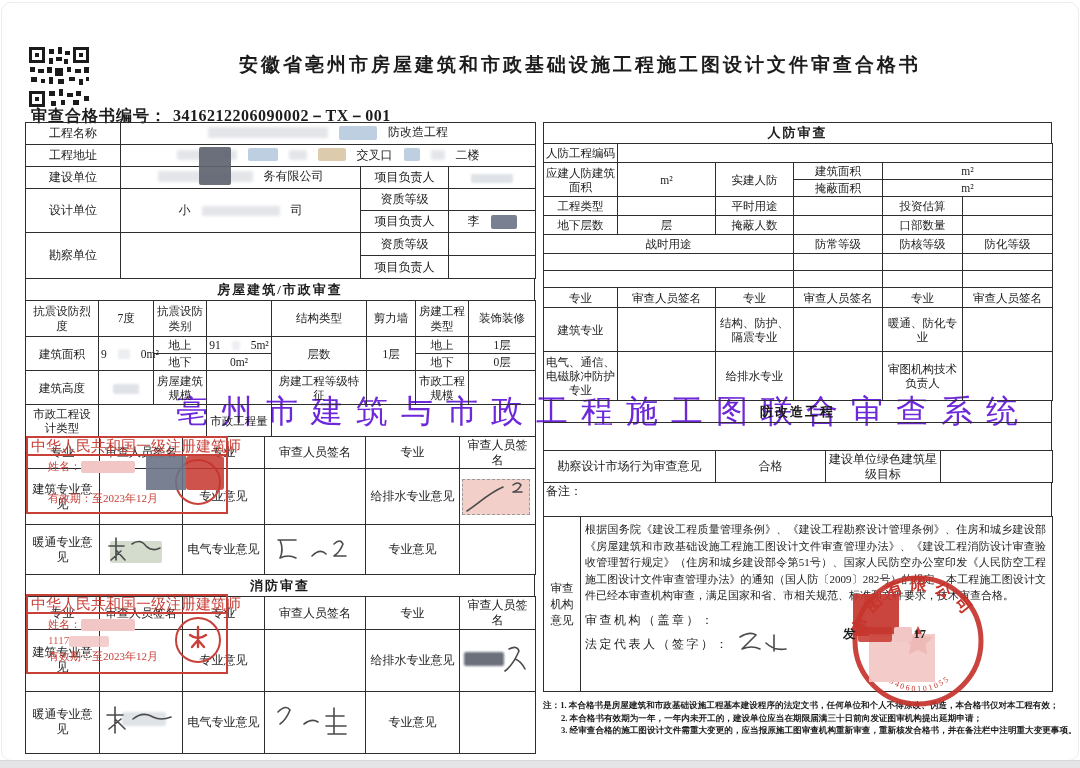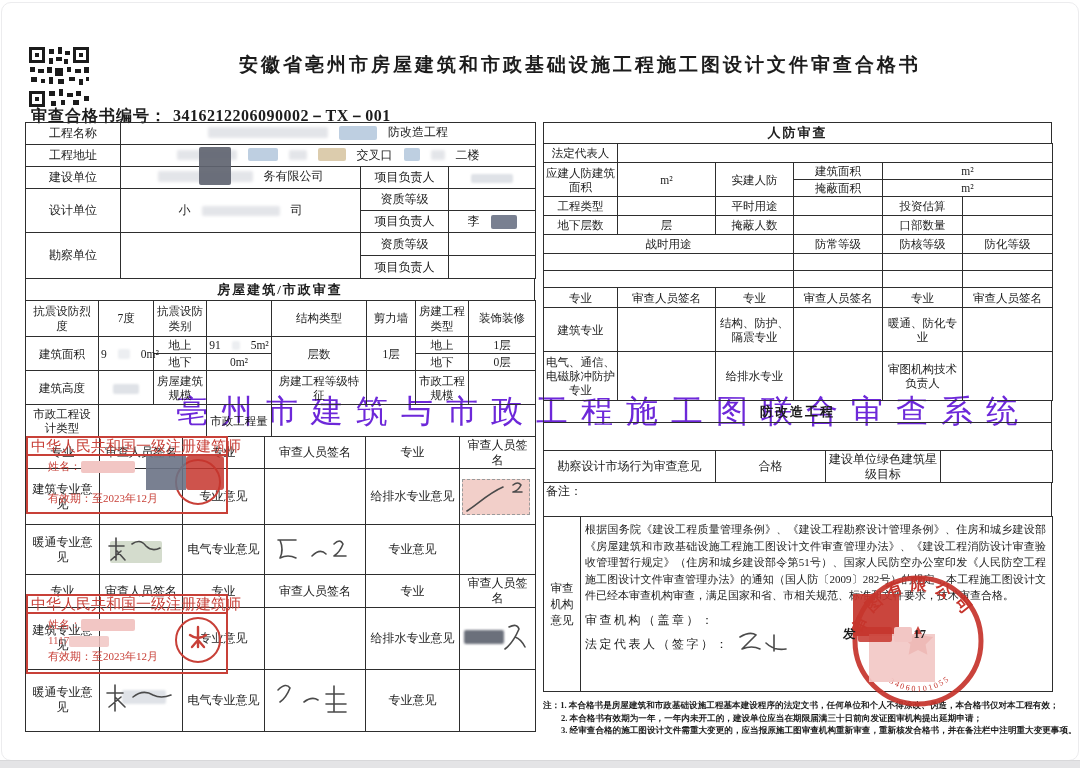--- a/index.html
+++ b/index.html
@@ -432,7 +432,7 @@
         </colgroup>
       <tbody>
           <tr style="height:19px">
-        <td><span>法定代表人</span></td>
+        <td><span>人防工程编码</span></td>
         <td colspan="5"></td>
       </tr>
       <tr style="height:17px">

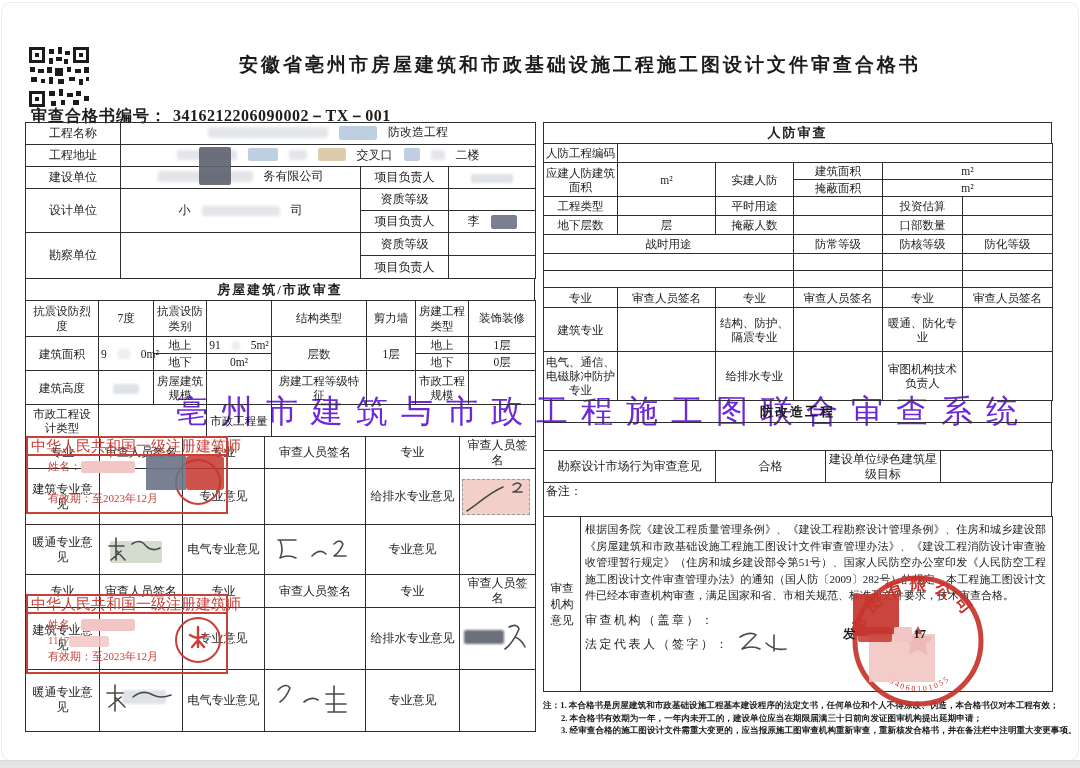--- a/index.html
+++ b/index.html
@@ -328,6 +328,13 @@
     </tbody>
       </table>
 
+    <table class="tblock sec-hdr">
+      <tbody>
+          <tr style="height:22px">
+            <td><span>消防审查</span></td>
+          </tr>
+    </tbody>
+      </table>
     <table class="tblock">
       <colgroup>
           <col style="width:74px">

